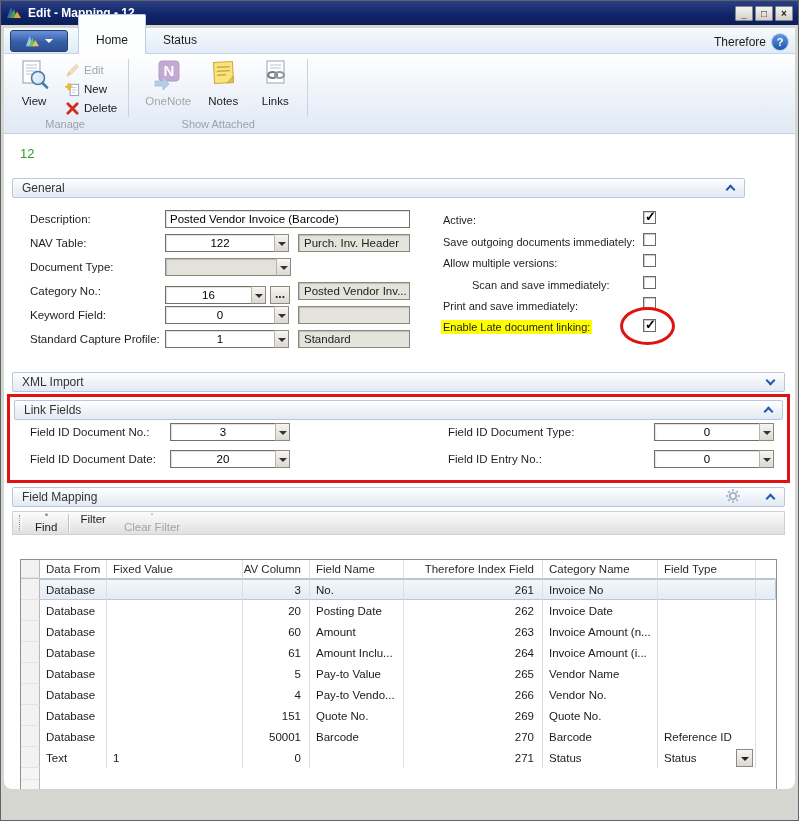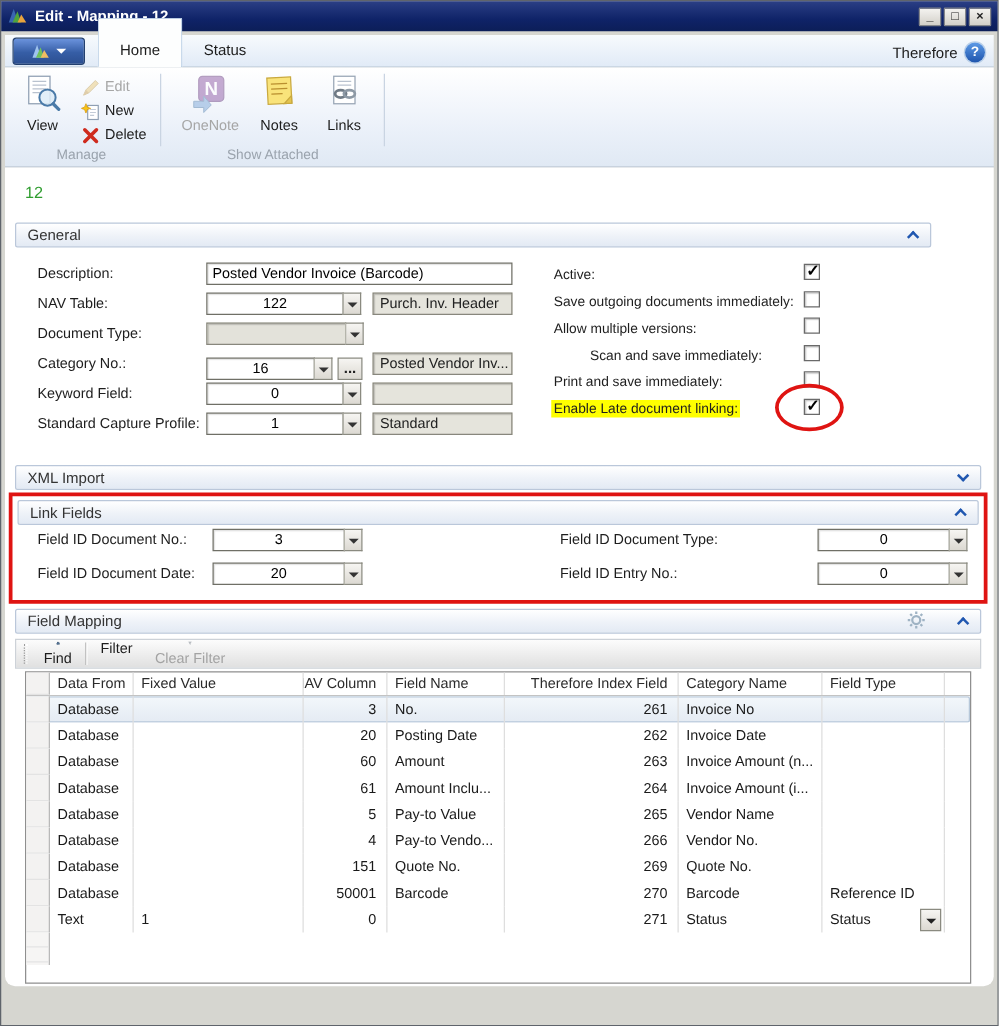--- a/index.html
+++ b/index.html
@@ -360,7 +360,7 @@
           </span>
         </div>
 
-        <div class="grid" style="left:16px; top:403px; width:757px; height:250px;text-align:right;">
+        <div class="grid" style="left:16px; top:425px; width:757px; height:250px;text-align:right;">
           <div class="g-row g-head">
             <span class="gc sel-col"></span>
             <span class="gc c1">Data From</span>

